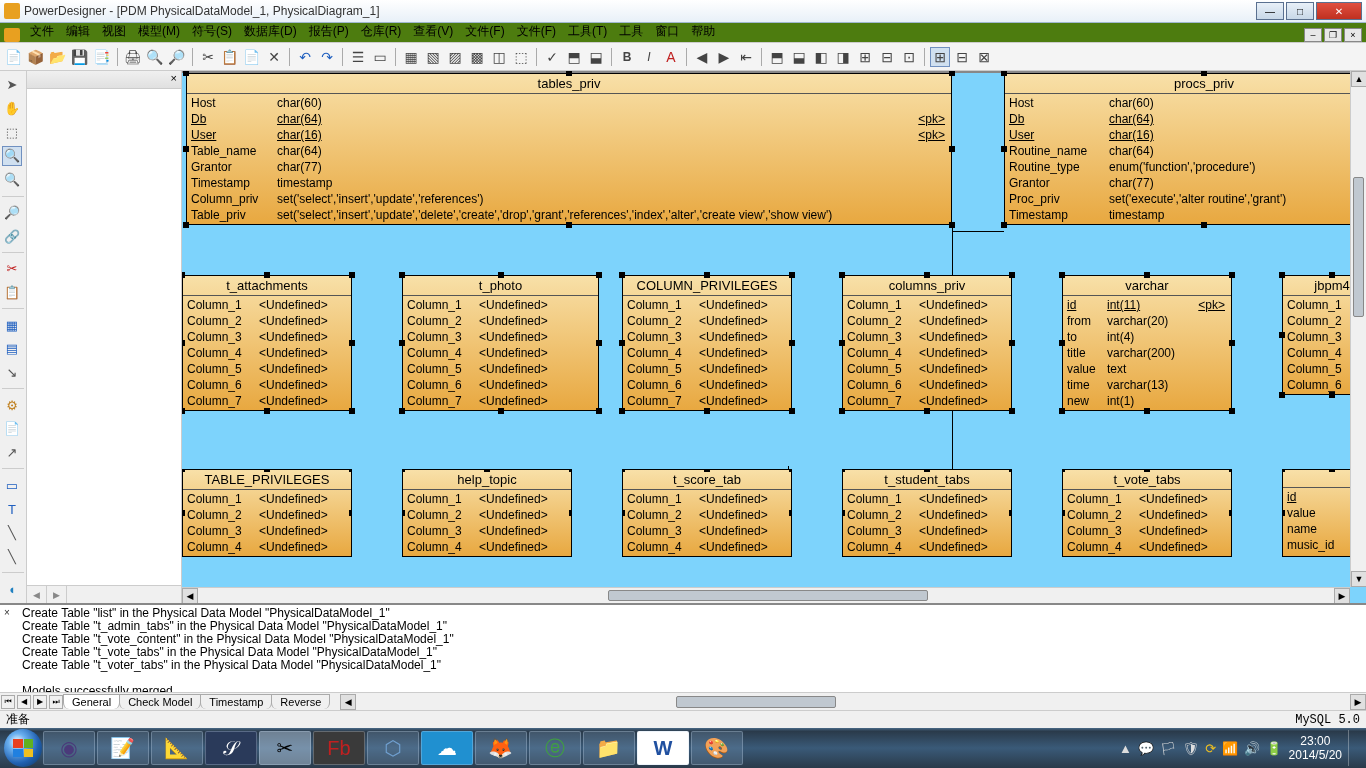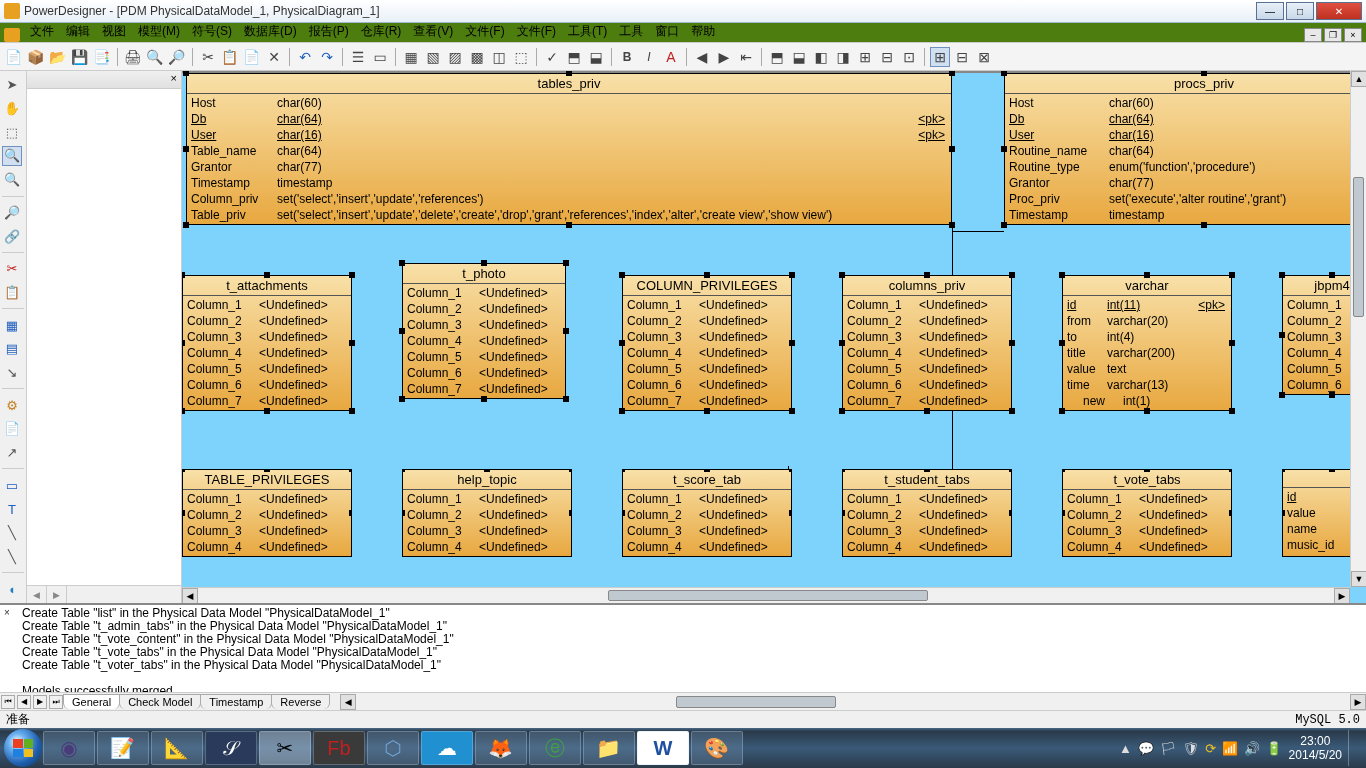--- a/index.html
+++ b/index.html
@@ -365,7 +365,7 @@
             <div class="handle h8"></div>
           </div>
       </div>
-      <div class="entity" style="top:192px; left:220px; width:164px;">
+      <div class="entity" style="top:204px; left:220px; width:197px;">
         <div class="ehead">t_photo</div>
         <div class="ebody generic7">
             <div class="erow">

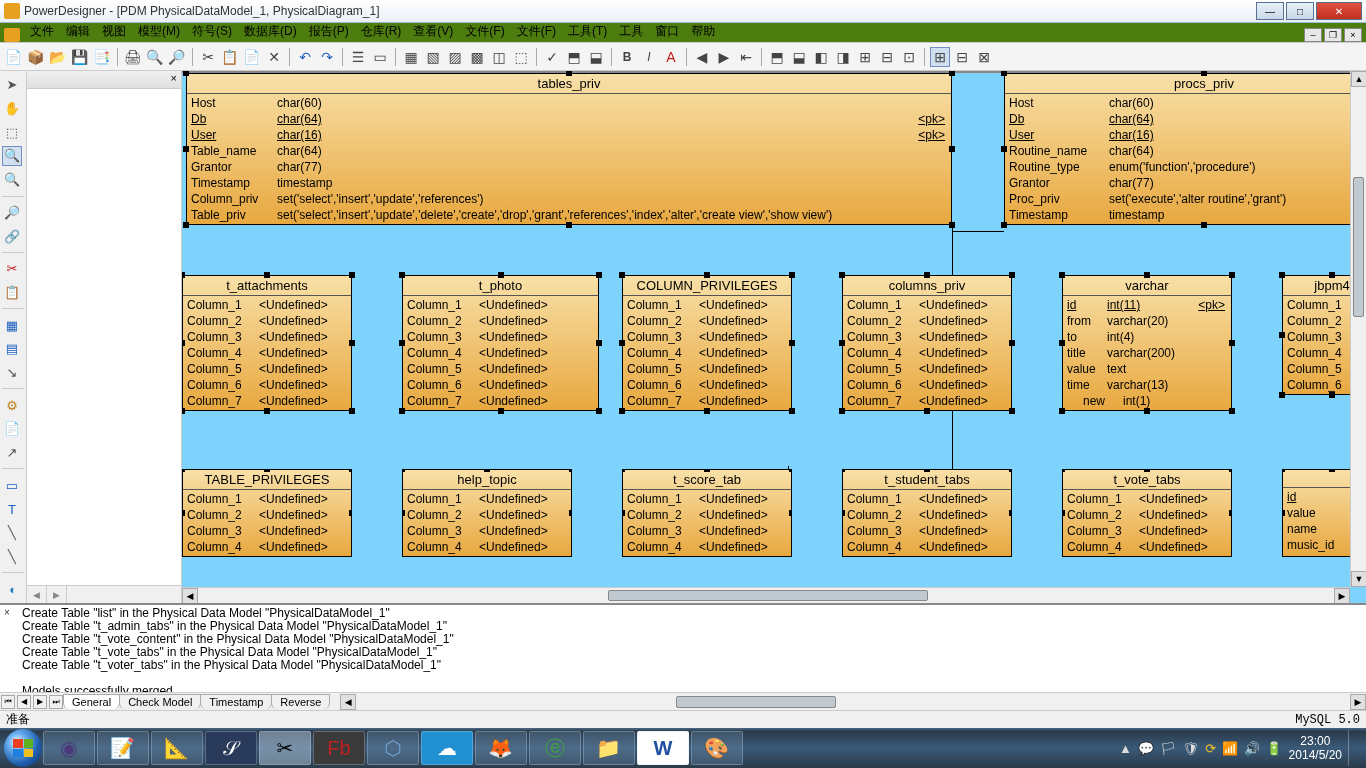--- a/index.html
+++ b/index.html
@@ -523,7 +523,7 @@
               <span class="ecol2">varchar(13)</span>
             </div>
             <div class="erow">
-              <span class="ecol1" style="min-width: 40px; margin-left: 16px;">new</span>
+              <span class="ecol1" style="min-width: 40px;">new</span>
               <span class="ecol2">int(1)</span>
             </div>
           </div>

